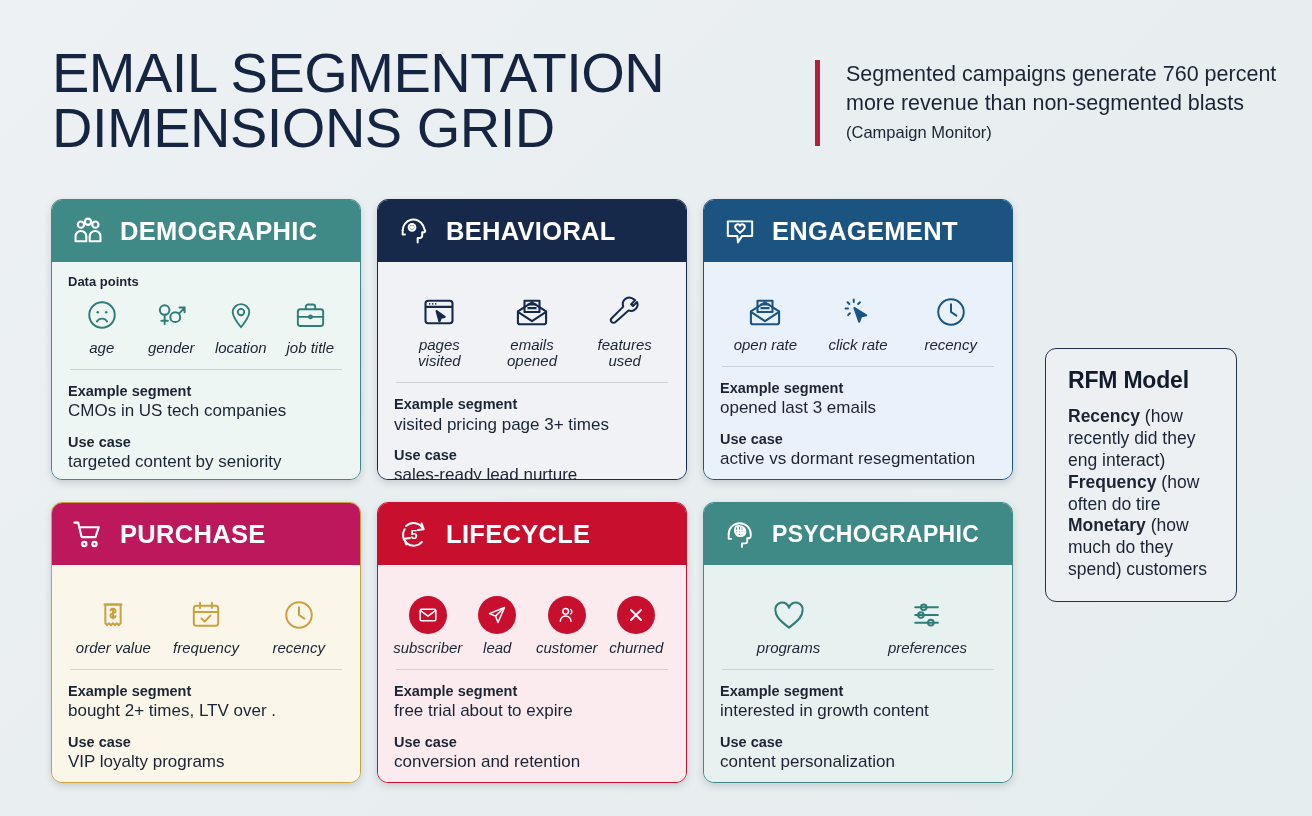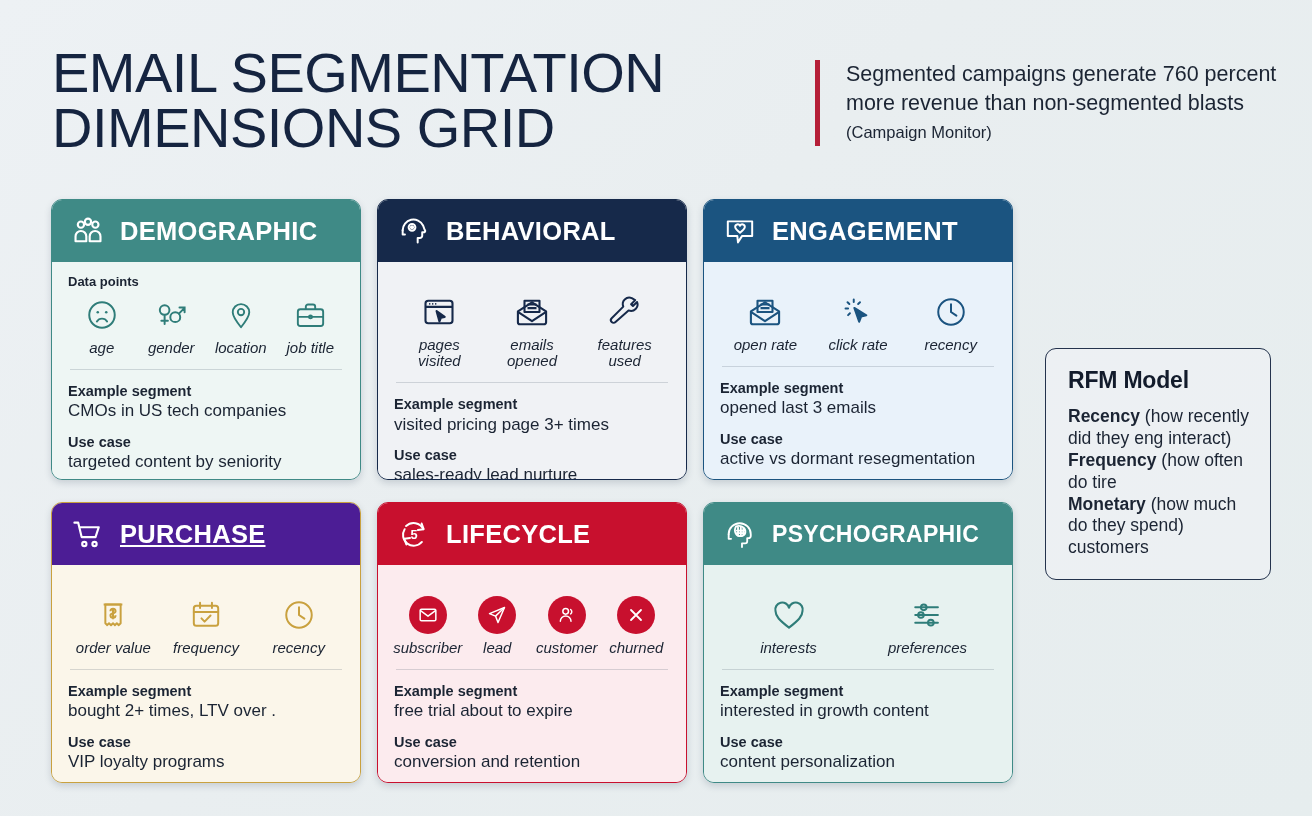--- a/index.html
+++ b/index.html
@@ -175,7 +175,7 @@
   .rfm {
     position: absolute;
     left: 1045px; top: 348px;
-    width: 226px;
+    width: 192px;
     padding: 18px 18px 20px 22px;
     border: 1.8px solid #24334d;
     border-radius: 11px;

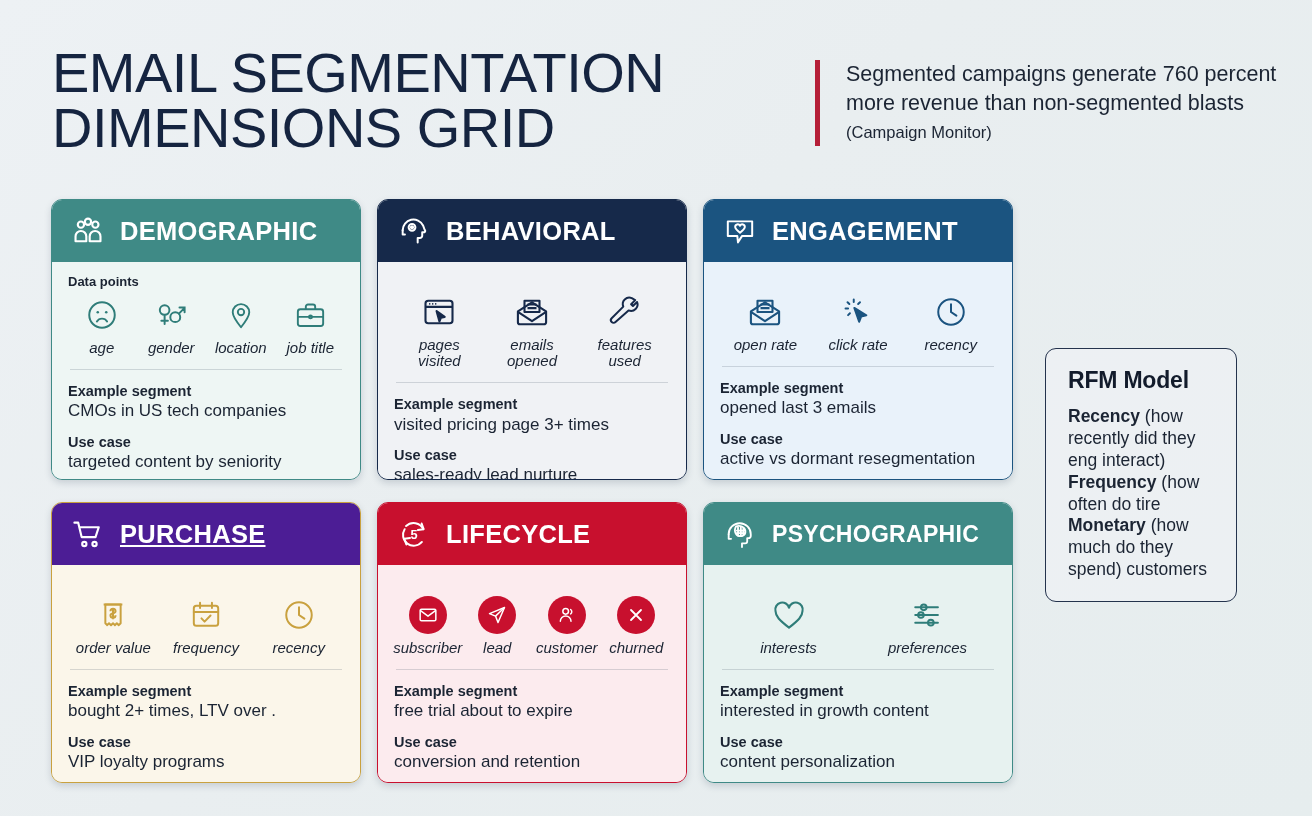--- a/index.html
+++ b/index.html
@@ -153,7 +153,7 @@
   .card.engagement .card-body { background: #e9f2fa; }
 
   .card.purchase { border-color: #c9a13f; }
-  .card.purchase .card-head { background: #4c1d95; text-decoration: underline; }
+  .card.purchase .card-head { background: #be185d; }
   .card.purchase .card-body { background: #fbf6ea; }
 
   .card.lifecycle { border-color: #c8102e; }

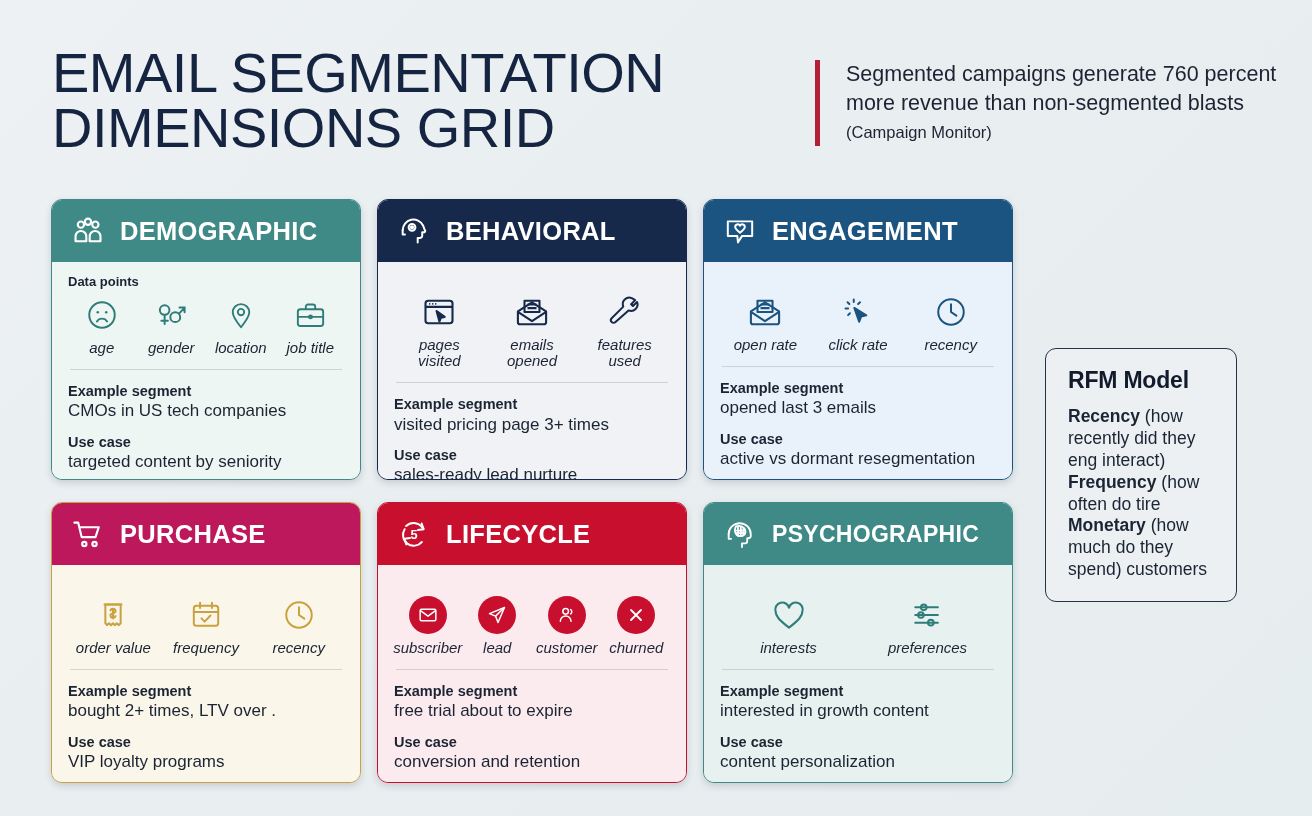--- a/index.html
+++ b/index.html
@@ -544,7 +544,7 @@
               <path d="M12 20.4C5.6 15.4 3 12.8 3 9.4A4.4 4.4 0 0 1 12 7.2 4.4 4.4 0 0 1 21 9.4c0 3.4-2.6 6-9 11z"></path>
             </svg>
           </span>
-          <span class="cap">interests</span>
+          <span class="cap">programs</span>
         </div>
         <div class="icon-cell">
           <span class="glyph">

